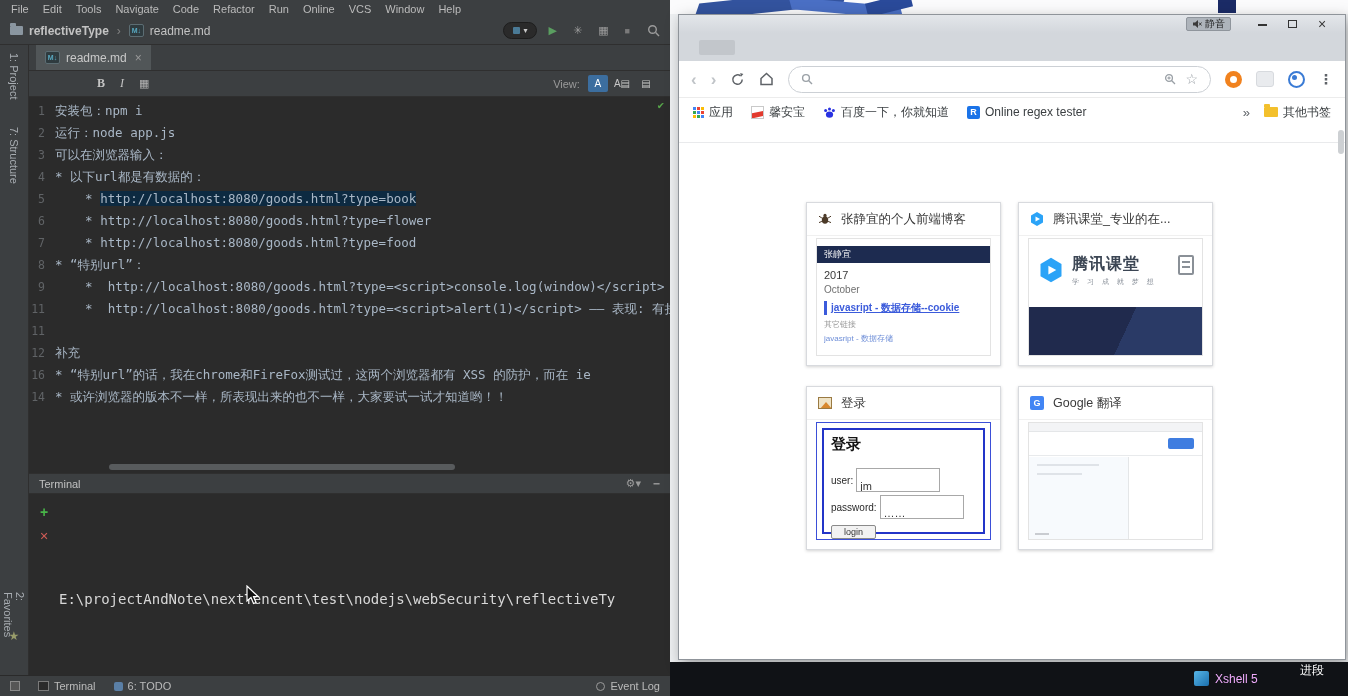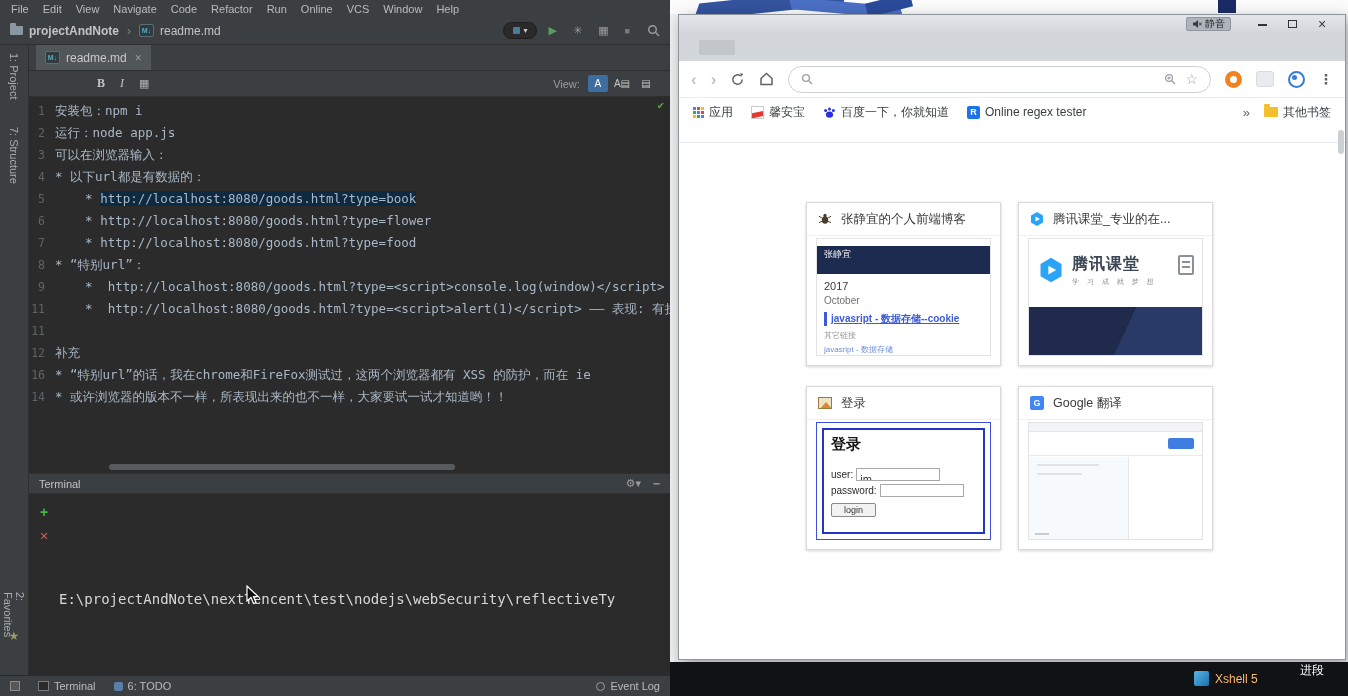--- a/index.html
+++ b/index.html
@@ -226,7 +226,7 @@
 
     <span class="menu-item">File</span>
         <span class="menu-item">Edit</span>
-        <span class="menu-item">View</span>
+        <span class="menu-item">Tools</span>
         <span class="menu-item">Navigate</span>
         <span class="menu-item">Code</span>
         <span class="menu-item">Refactor</span>

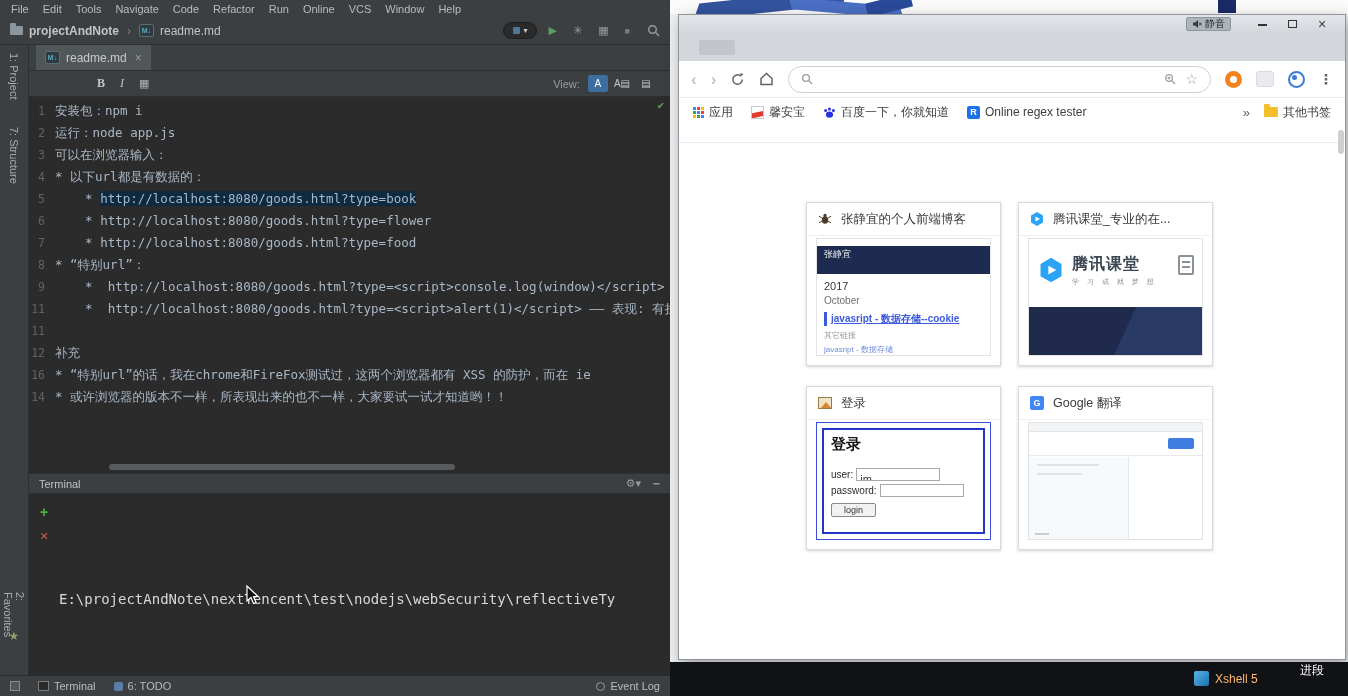--- a/index.html
+++ b/index.html
@@ -239,7 +239,7 @@
 
     <div class="idetoolbar">
       <span class="folder-ico"></span>
-      <span class="crumb bold">projectAndNote</span>
+      <span class="crumb bold">reflectiveType</span>
       <span class="chev"></span>
       <span class="md-ico">M↓</span>
       <span class="crumb">readme.md</span>

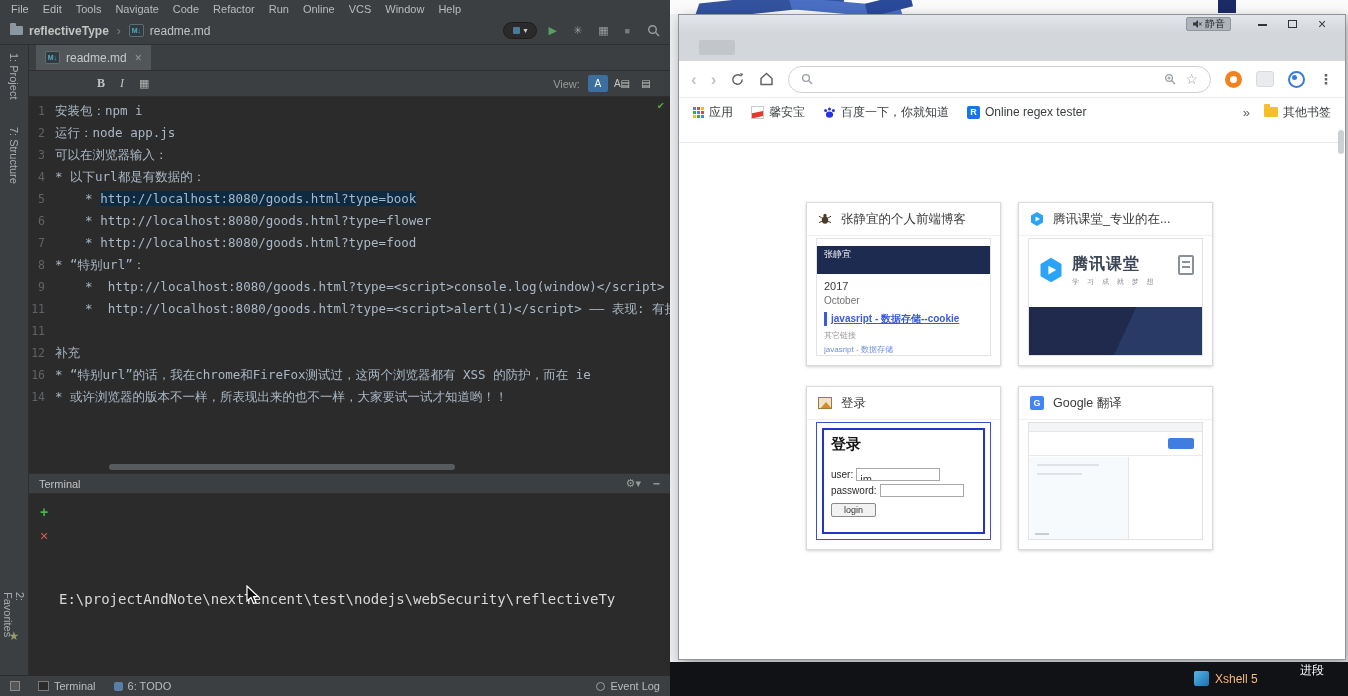--- a/index.html
+++ b/index.html
@@ -168,7 +168,7 @@
   .card-b { flex: 1; margin: 2px 9px 9px; border: 1px solid #e3e3e3; position: relative; overflow: hidden; background: #fff; }
 
   
-  .blog-banner { margin-top: 7px; height: 28px; background: #1d2b50; color: #fff; font-size: 9px; line-height: 17px; padding-left: 7px; }
+  .blog-banner { margin-top: 7px; height: 17px; background: #1d2b50; color: #fff; font-size: 9px; line-height: 17px; padding-left: 7px; }
   .blog-year { margin: 6px 0 0 7px; font-size: 11px; color: #3a3a3a; }
   .blog-month { margin: 3px 0 0 7px; font-size: 10px; color: #707070; }
   .blog-link { margin: 6px 7px 0 7px; font-size: 10px; font-weight: bold; color: #3b5bdb; text-decoration: underline;

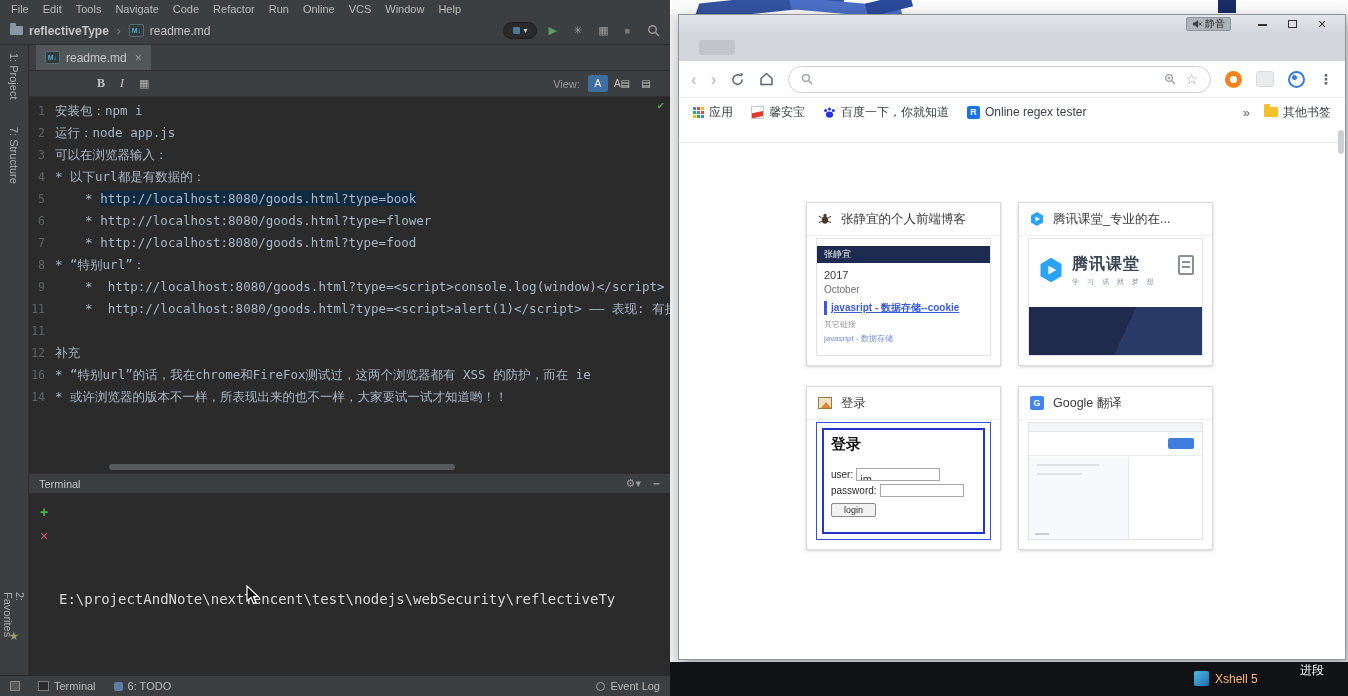--- a/index.html
+++ b/index.html
@@ -192,7 +192,7 @@
   .lg-row { margin-top: 14px; font-size: 10px; color: #2a2a2a; display: flex; align-items: center; gap: 3px; }
   .lg-row + .lg-row { margin-top: 3px; }
   .lg-input { display: inline-block; width: 84px; height: 13px; border: 1px solid #a8a8a8; font-size: 11px;
-              line-height: 12px; padding: 4px 3px; color: #333; background: #fff; overflow: hidden; }
+              line-height: 12px; padding: 11px 3px; color: #333; background: #fff; overflow: hidden; }
   .lg-btn { display: inline-block; margin-top: 6px; font-size: 9px; color: #333; border: 1px solid #8a8a8a;
             background: #f2f2f2; padding: 1px 12px; border-radius: 2px; }
 

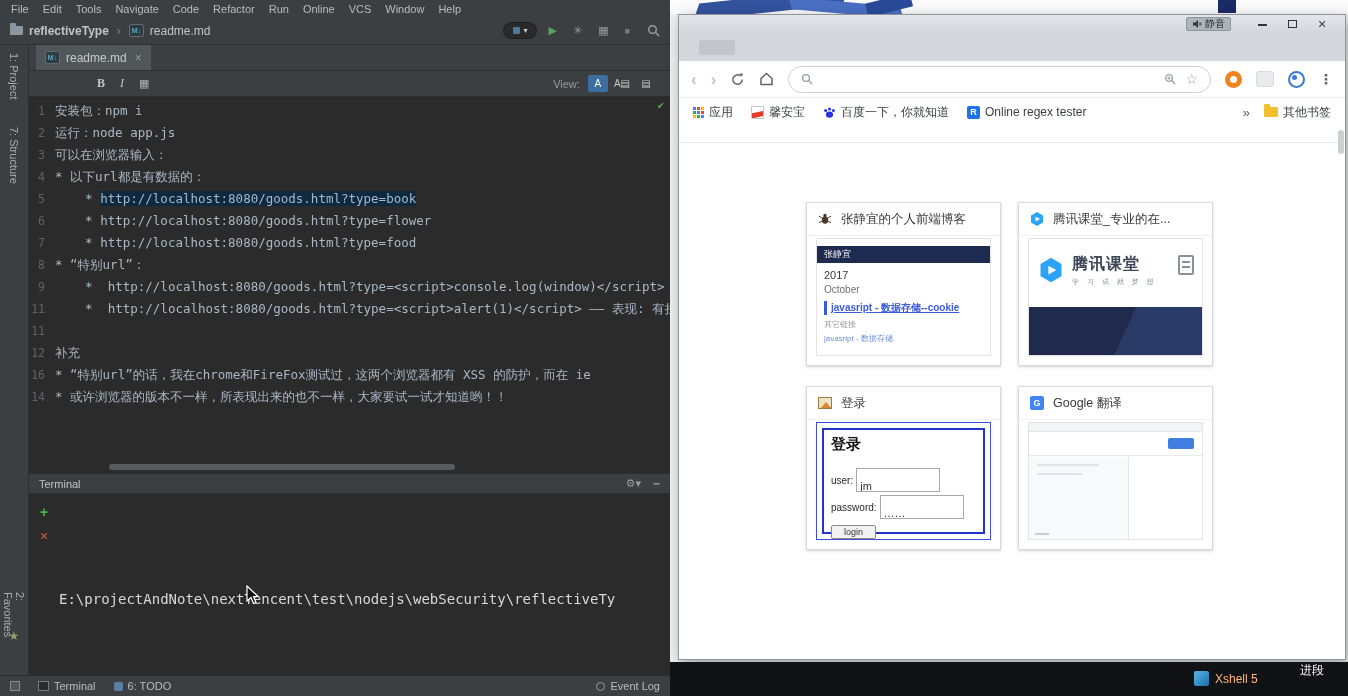--- a/index.html
+++ b/index.html
@@ -211,7 +211,7 @@
                     border-left: 6px solid transparent; border-right: 6px solid transparent; border-bottom: 7px solid #d8882e; }
 
   .taskbar { position: absolute; left: 0; bottom: 0; width: 100%; height: 34px; background: #101216; }
-  .task-x { position: absolute; left: 524px; top: 9px; display: flex; align-items: center; gap: 6px; color: #fdba74; font-size: 12px; }
+  .task-x { position: absolute; left: 524px; top: 9px; display: flex; align-items: center; gap: 6px; color: #f0abfc; font-size: 12px; }
   .xicon { width: 15px; height: 15px; background: linear-gradient(135deg, #57b6e8, #1b6fae); border-radius: 2px; }
   .task-tray { position: absolute; left: 630px; top: 0; color: #fff; font-size: 12px; }
 </style>

